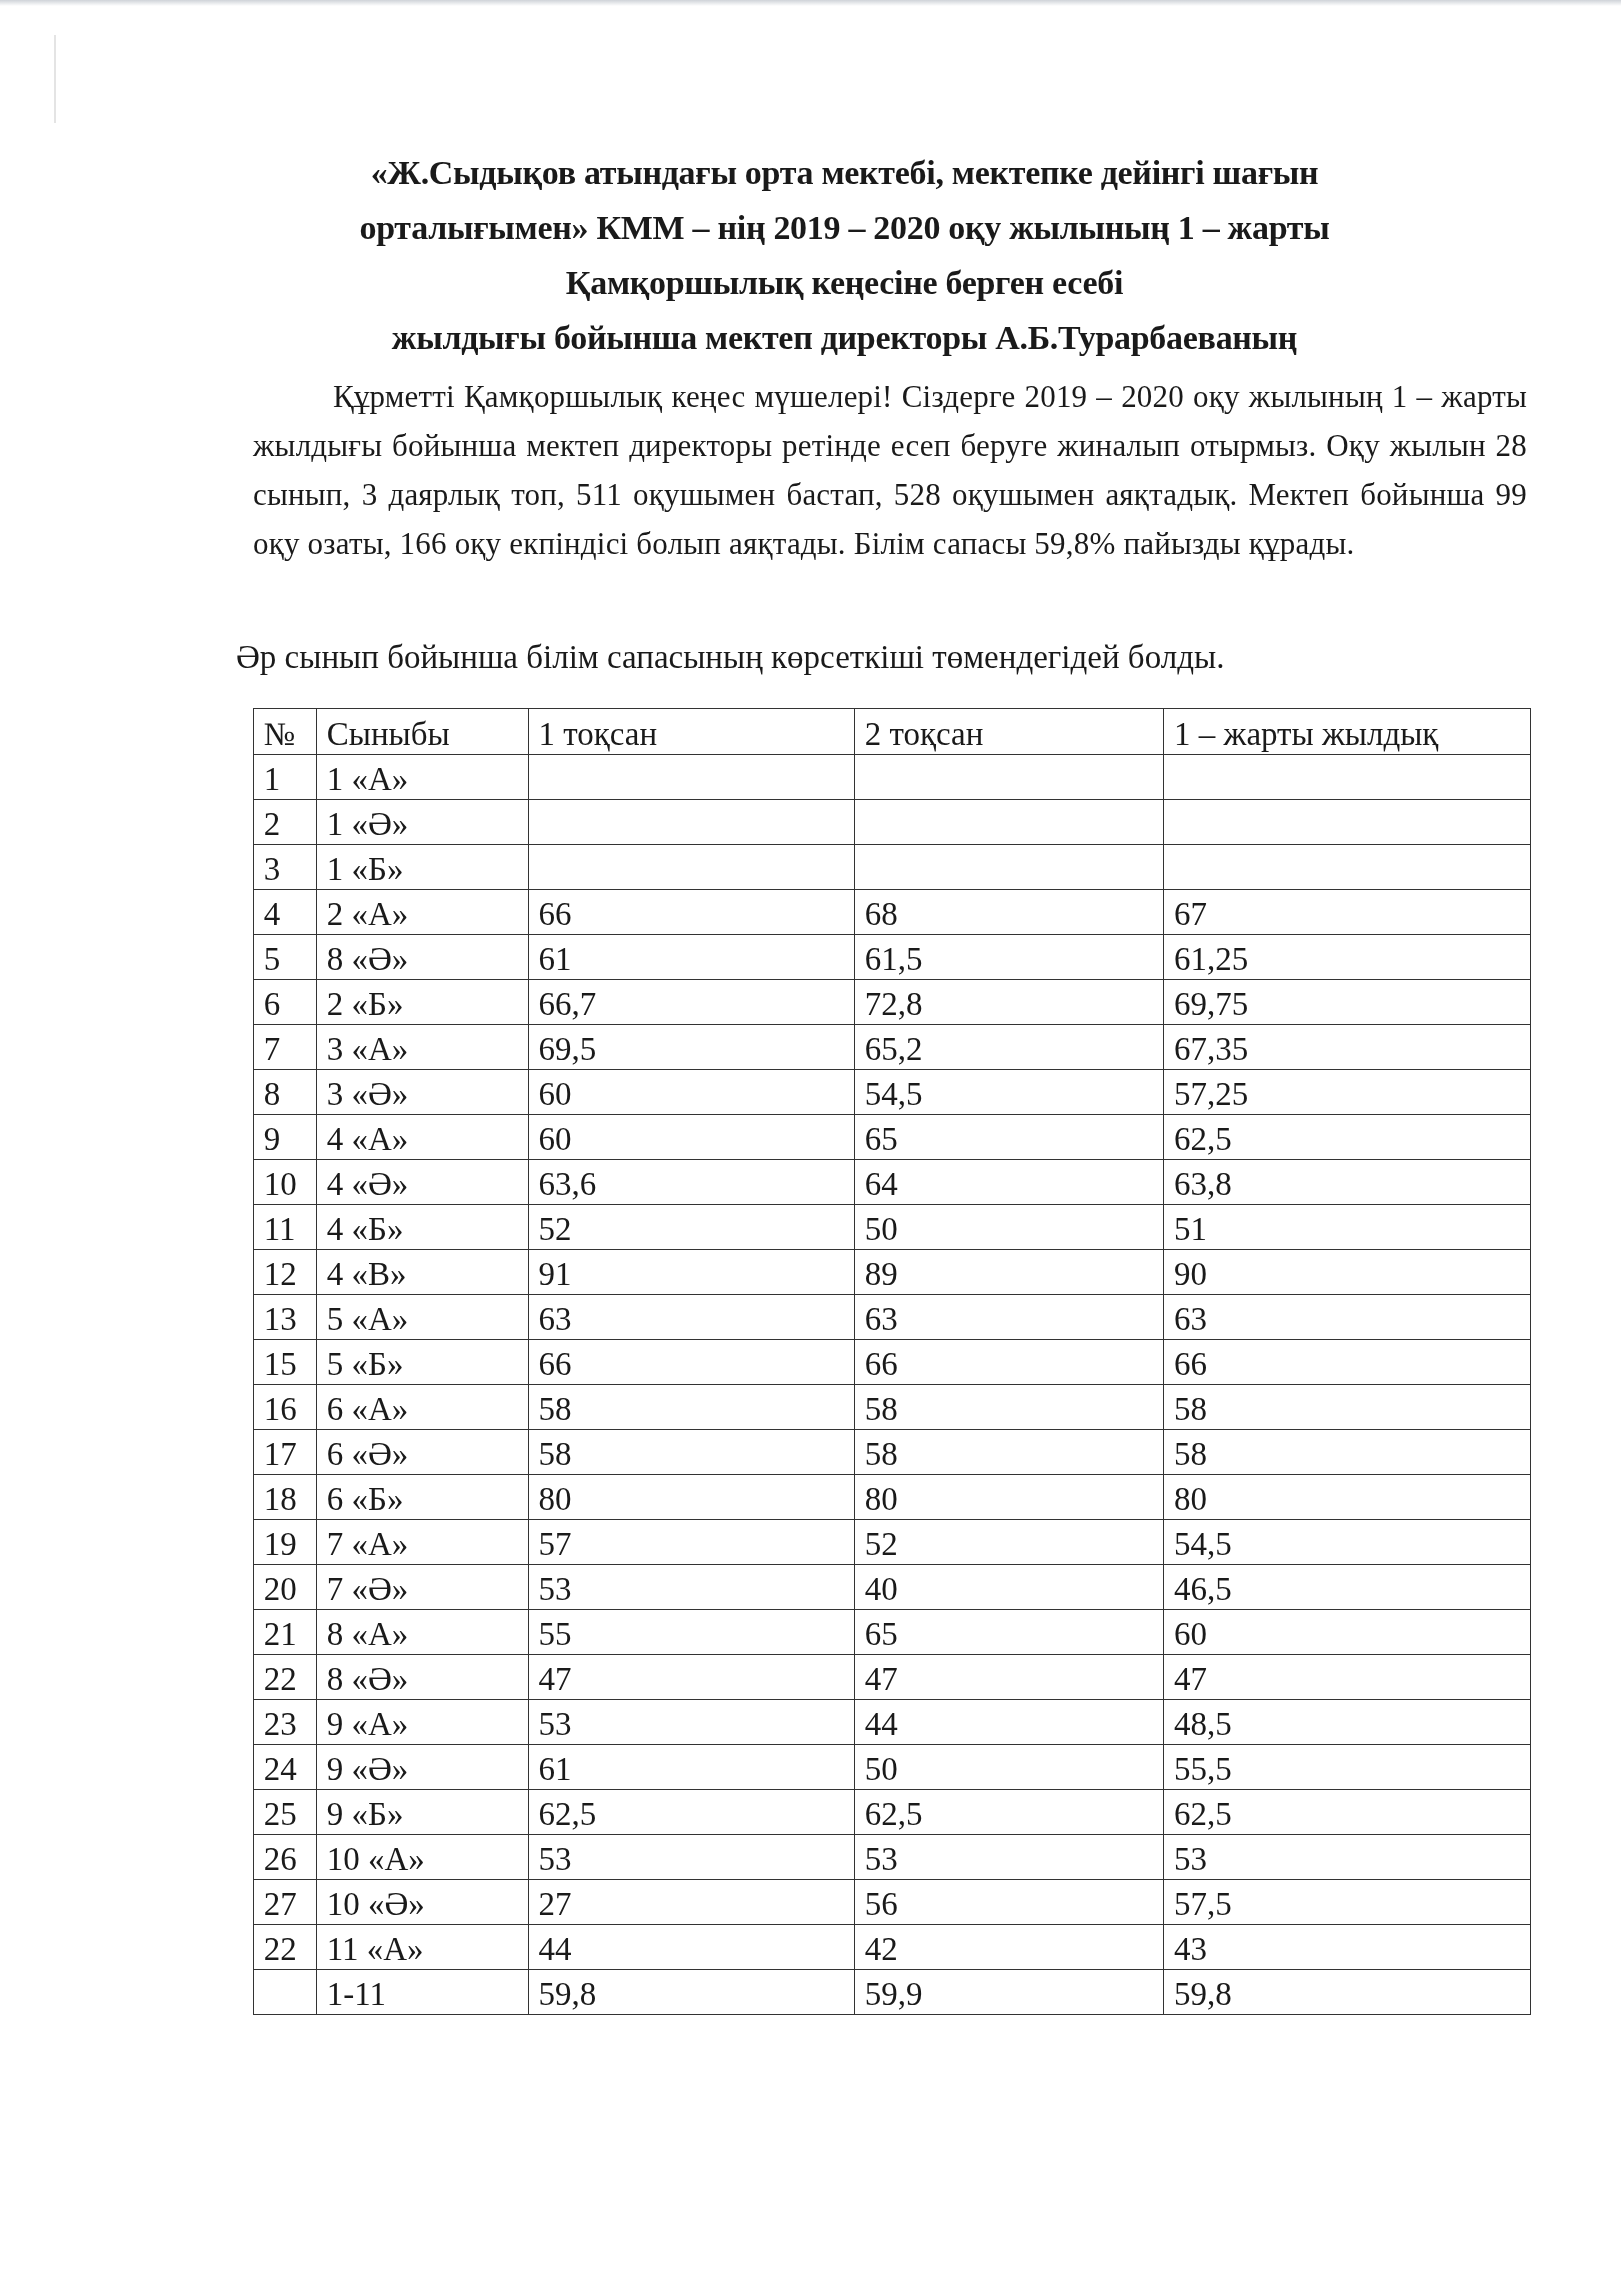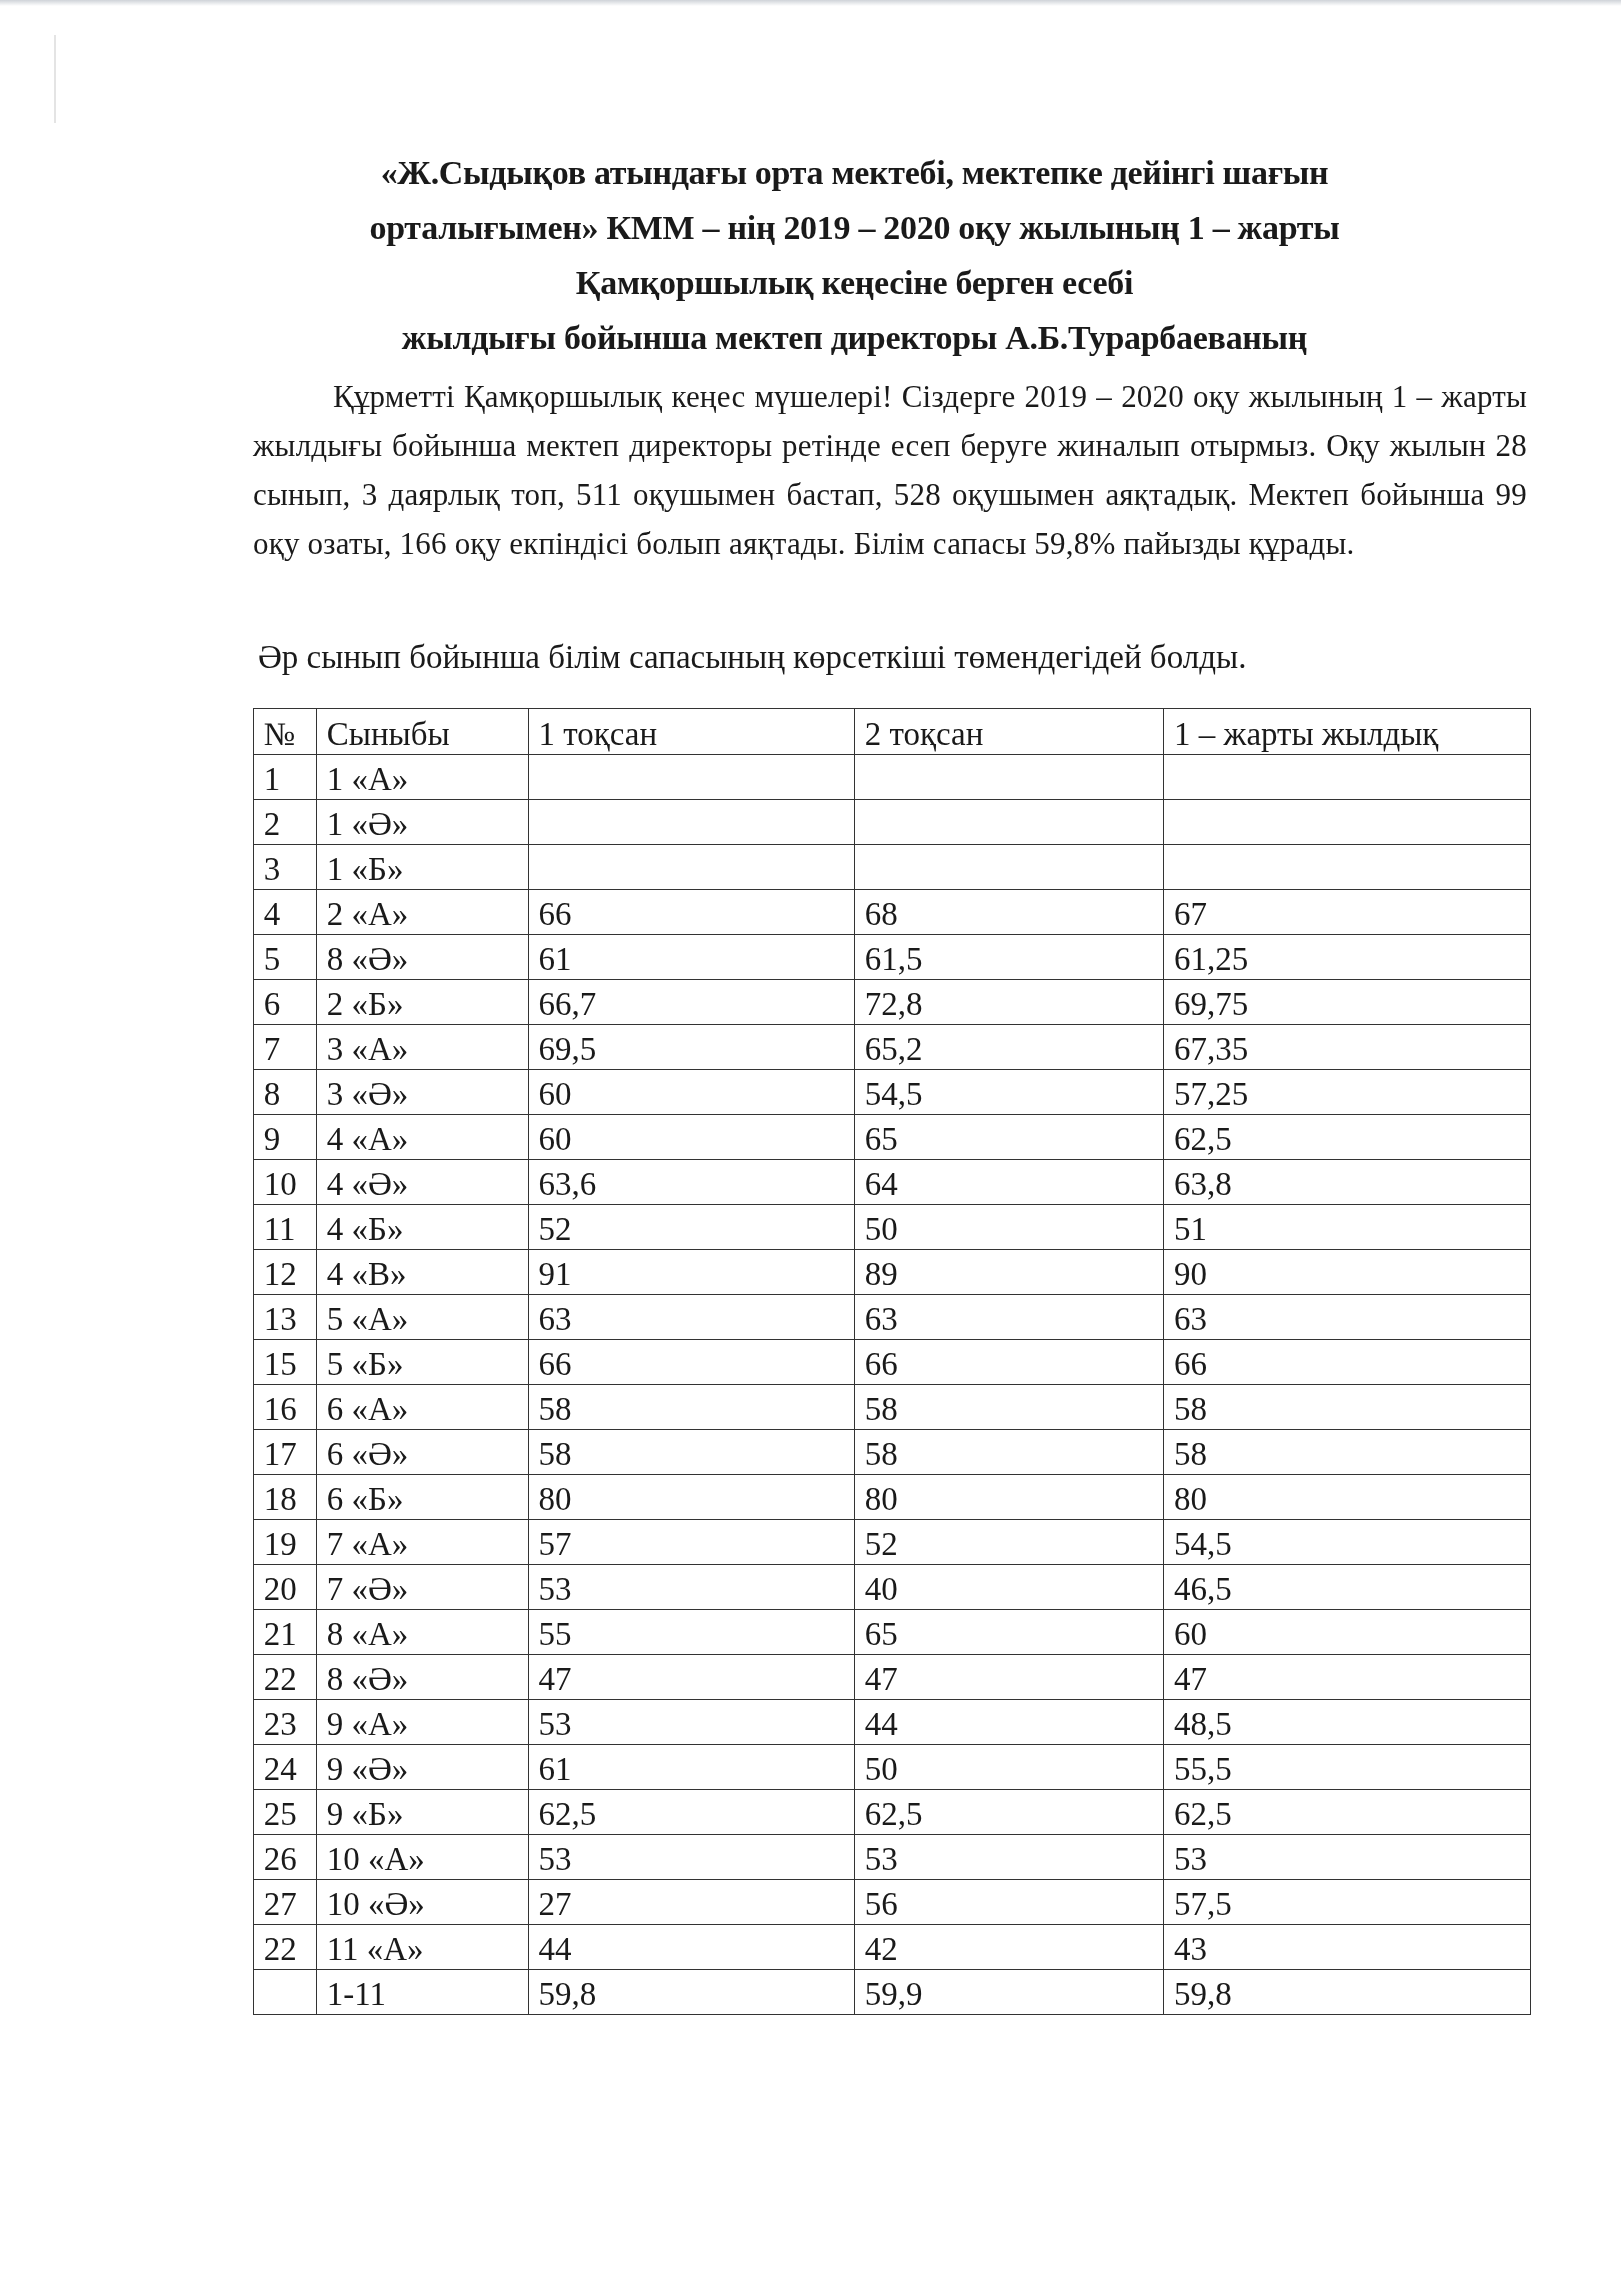--- a/index.html
+++ b/index.html
@@ -17,7 +17,7 @@
       background: #e4e4e4;
     }
     .title {
-      position: absolute; left: 276px; top: 145px; width: 1157px;
+      position: absolute; left: 266px; top: 145px; width: 1157px;
       text-align: center; font-weight: bold; font-size: 34px; line-height: 55px;
       letter-spacing: -0.3px;
     }

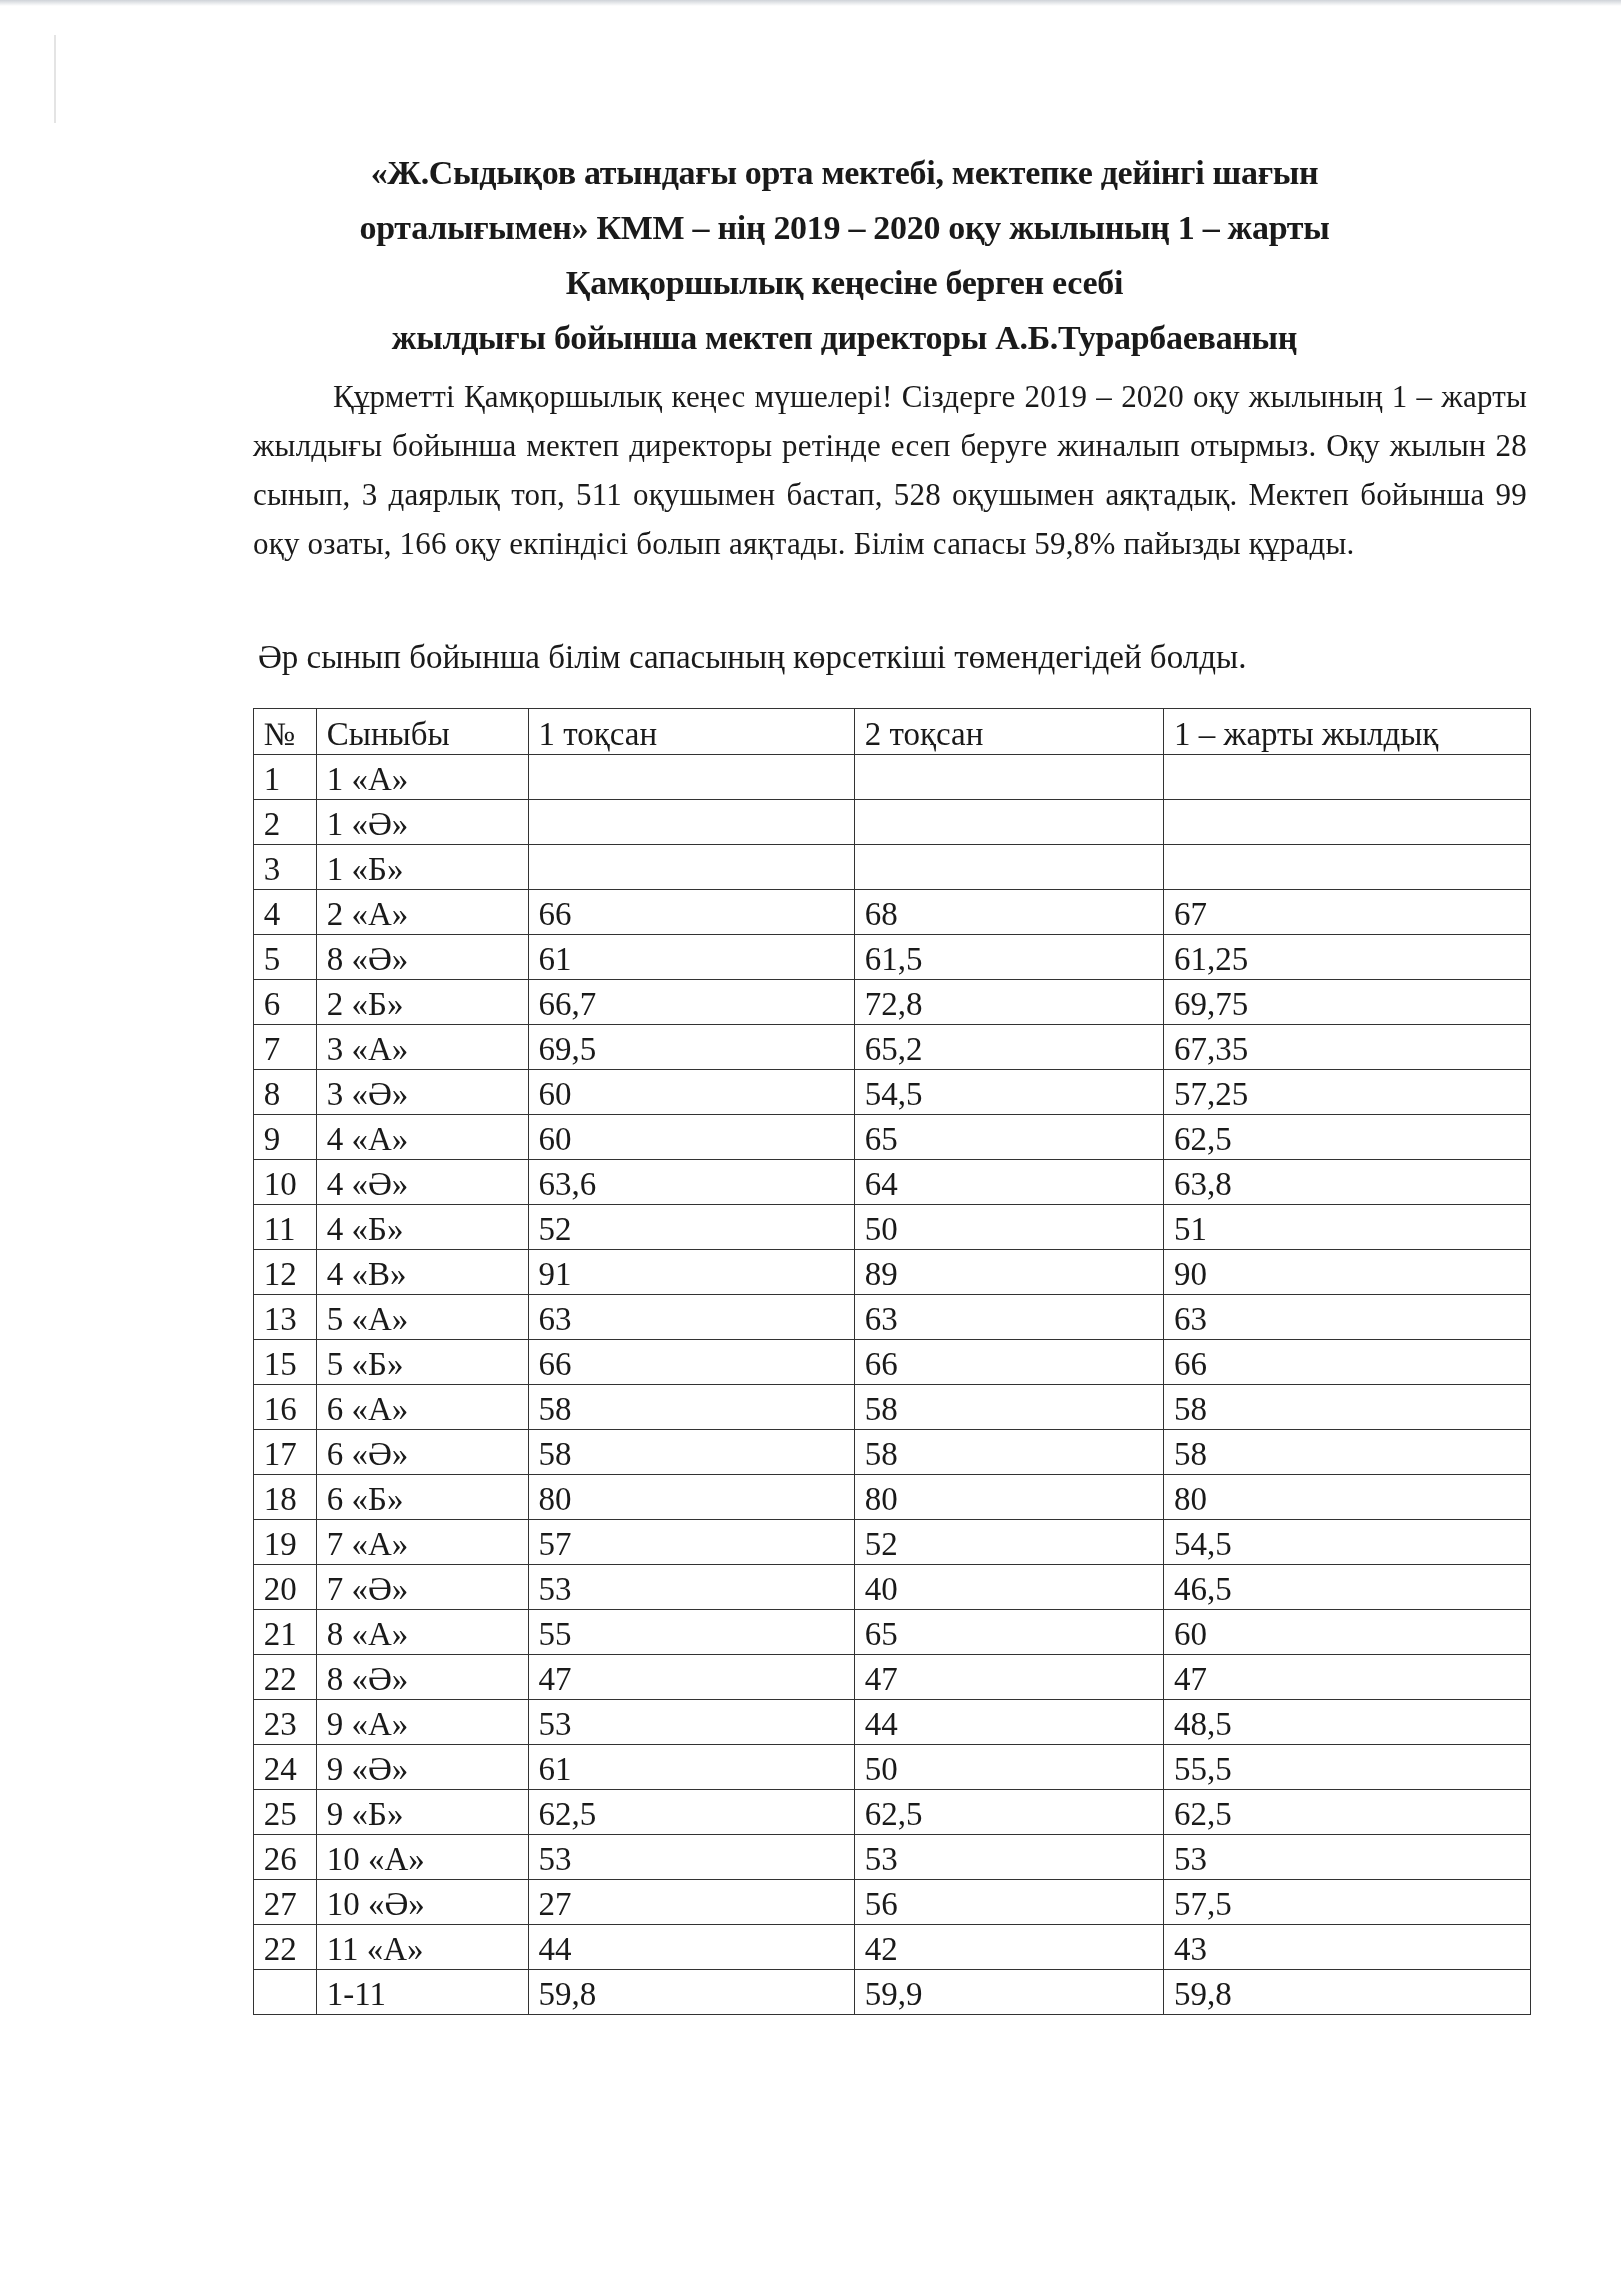--- a/index.html
+++ b/index.html
@@ -28,7 +28,7 @@
       text-indent: 80px; letter-spacing: 0.2px;
     }
     .para-2 {
-      position: absolute; left: 258px; top: 635px; width: 1274px;
+      position: absolute; left: 236px; top: 635px; width: 1274px;
       font-size: 33px; line-height: 45px; white-space: nowrap;
     }
     table.grades {

